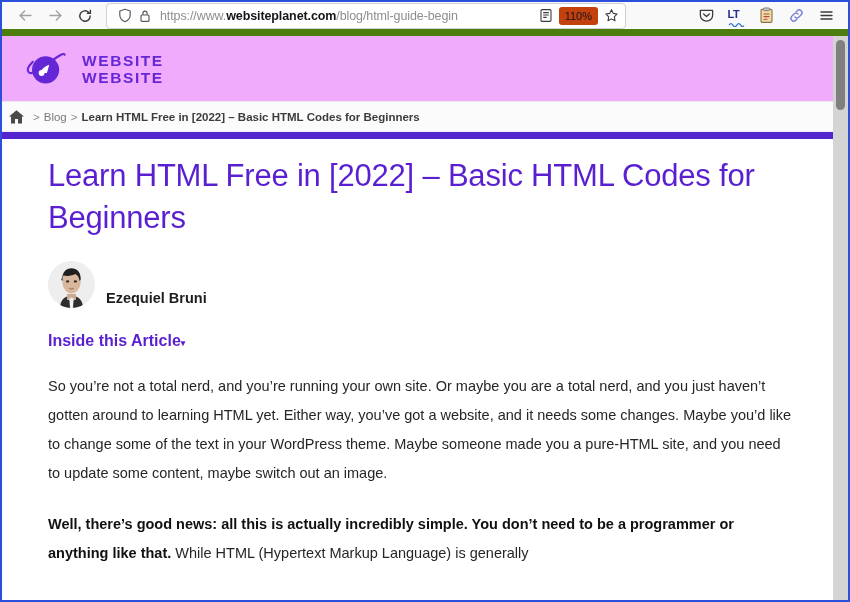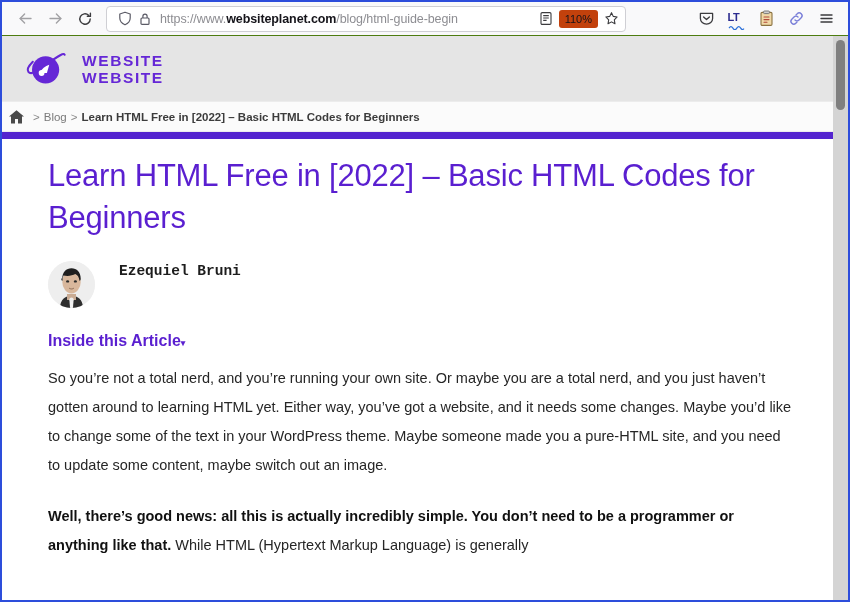--- a/index.html
+++ b/index.html
@@ -26,7 +26,7 @@
     position: relative;
     height: 34px;
     background: #f9f9fa;
-    border-bottom: 1px solid #4d7c0f;
+    border-bottom: 7px solid #4d7c0f;
     display: flex;
     align-items: center;
     padding: 0 8px;

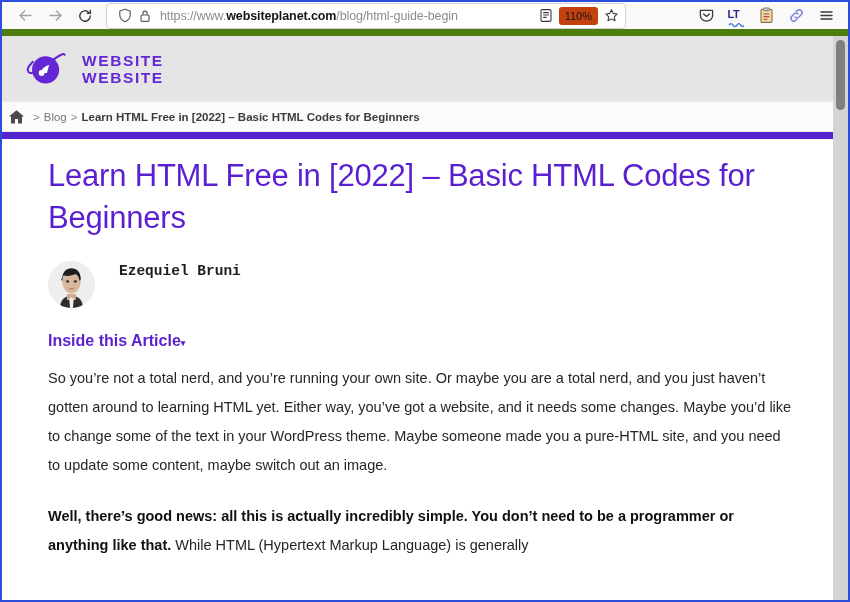--- a/index.html
+++ b/index.html
@@ -134,7 +134,7 @@
   
   #site-header {
     height: 66px;
-    background: #e5e5e5;
+    background: #f0abfc;
     display: flex;
     align-items: center;
     padding: 0 26px 0 22px;

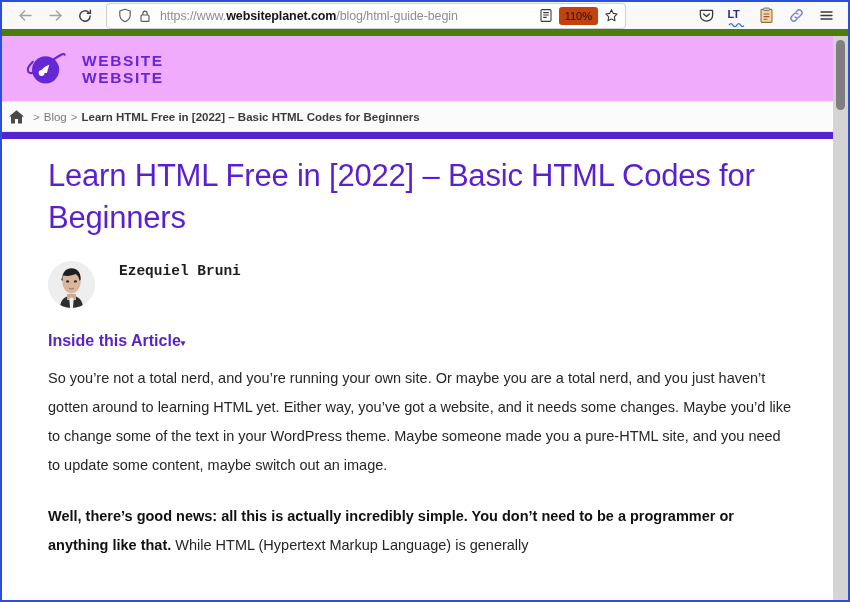--- a/index.html
+++ b/index.html
@@ -207,10 +207,9 @@
 
   #author-row {
     display: flex;
-    align-items: flex-start;
-    gap: 24px;
+    align-items: flex-end;
+    gap: 11px;
     margin-bottom: 24px;
-    font-family: Liberation Mono, monospace;
   }
   #avatar {
     width: 47px; height: 47px;

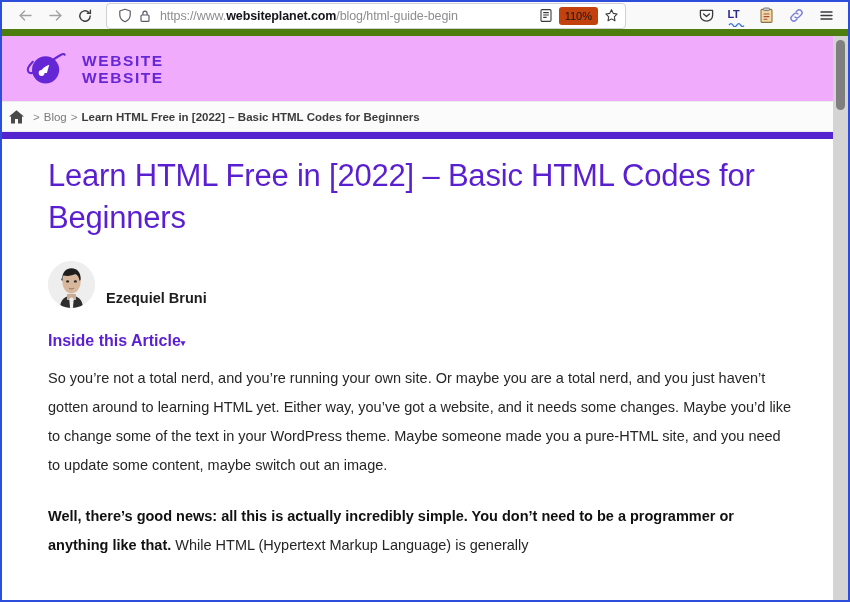--- a/index.html
+++ b/index.html
@@ -237,7 +237,7 @@
     color: #5a1fd0;
     font-size: 16px;
     font-weight: 700;
-    margin-bottom: 14px;
+    margin-bottom: 22px;
     display: inline-flex;
     align-items: center;
     gap: 0;

